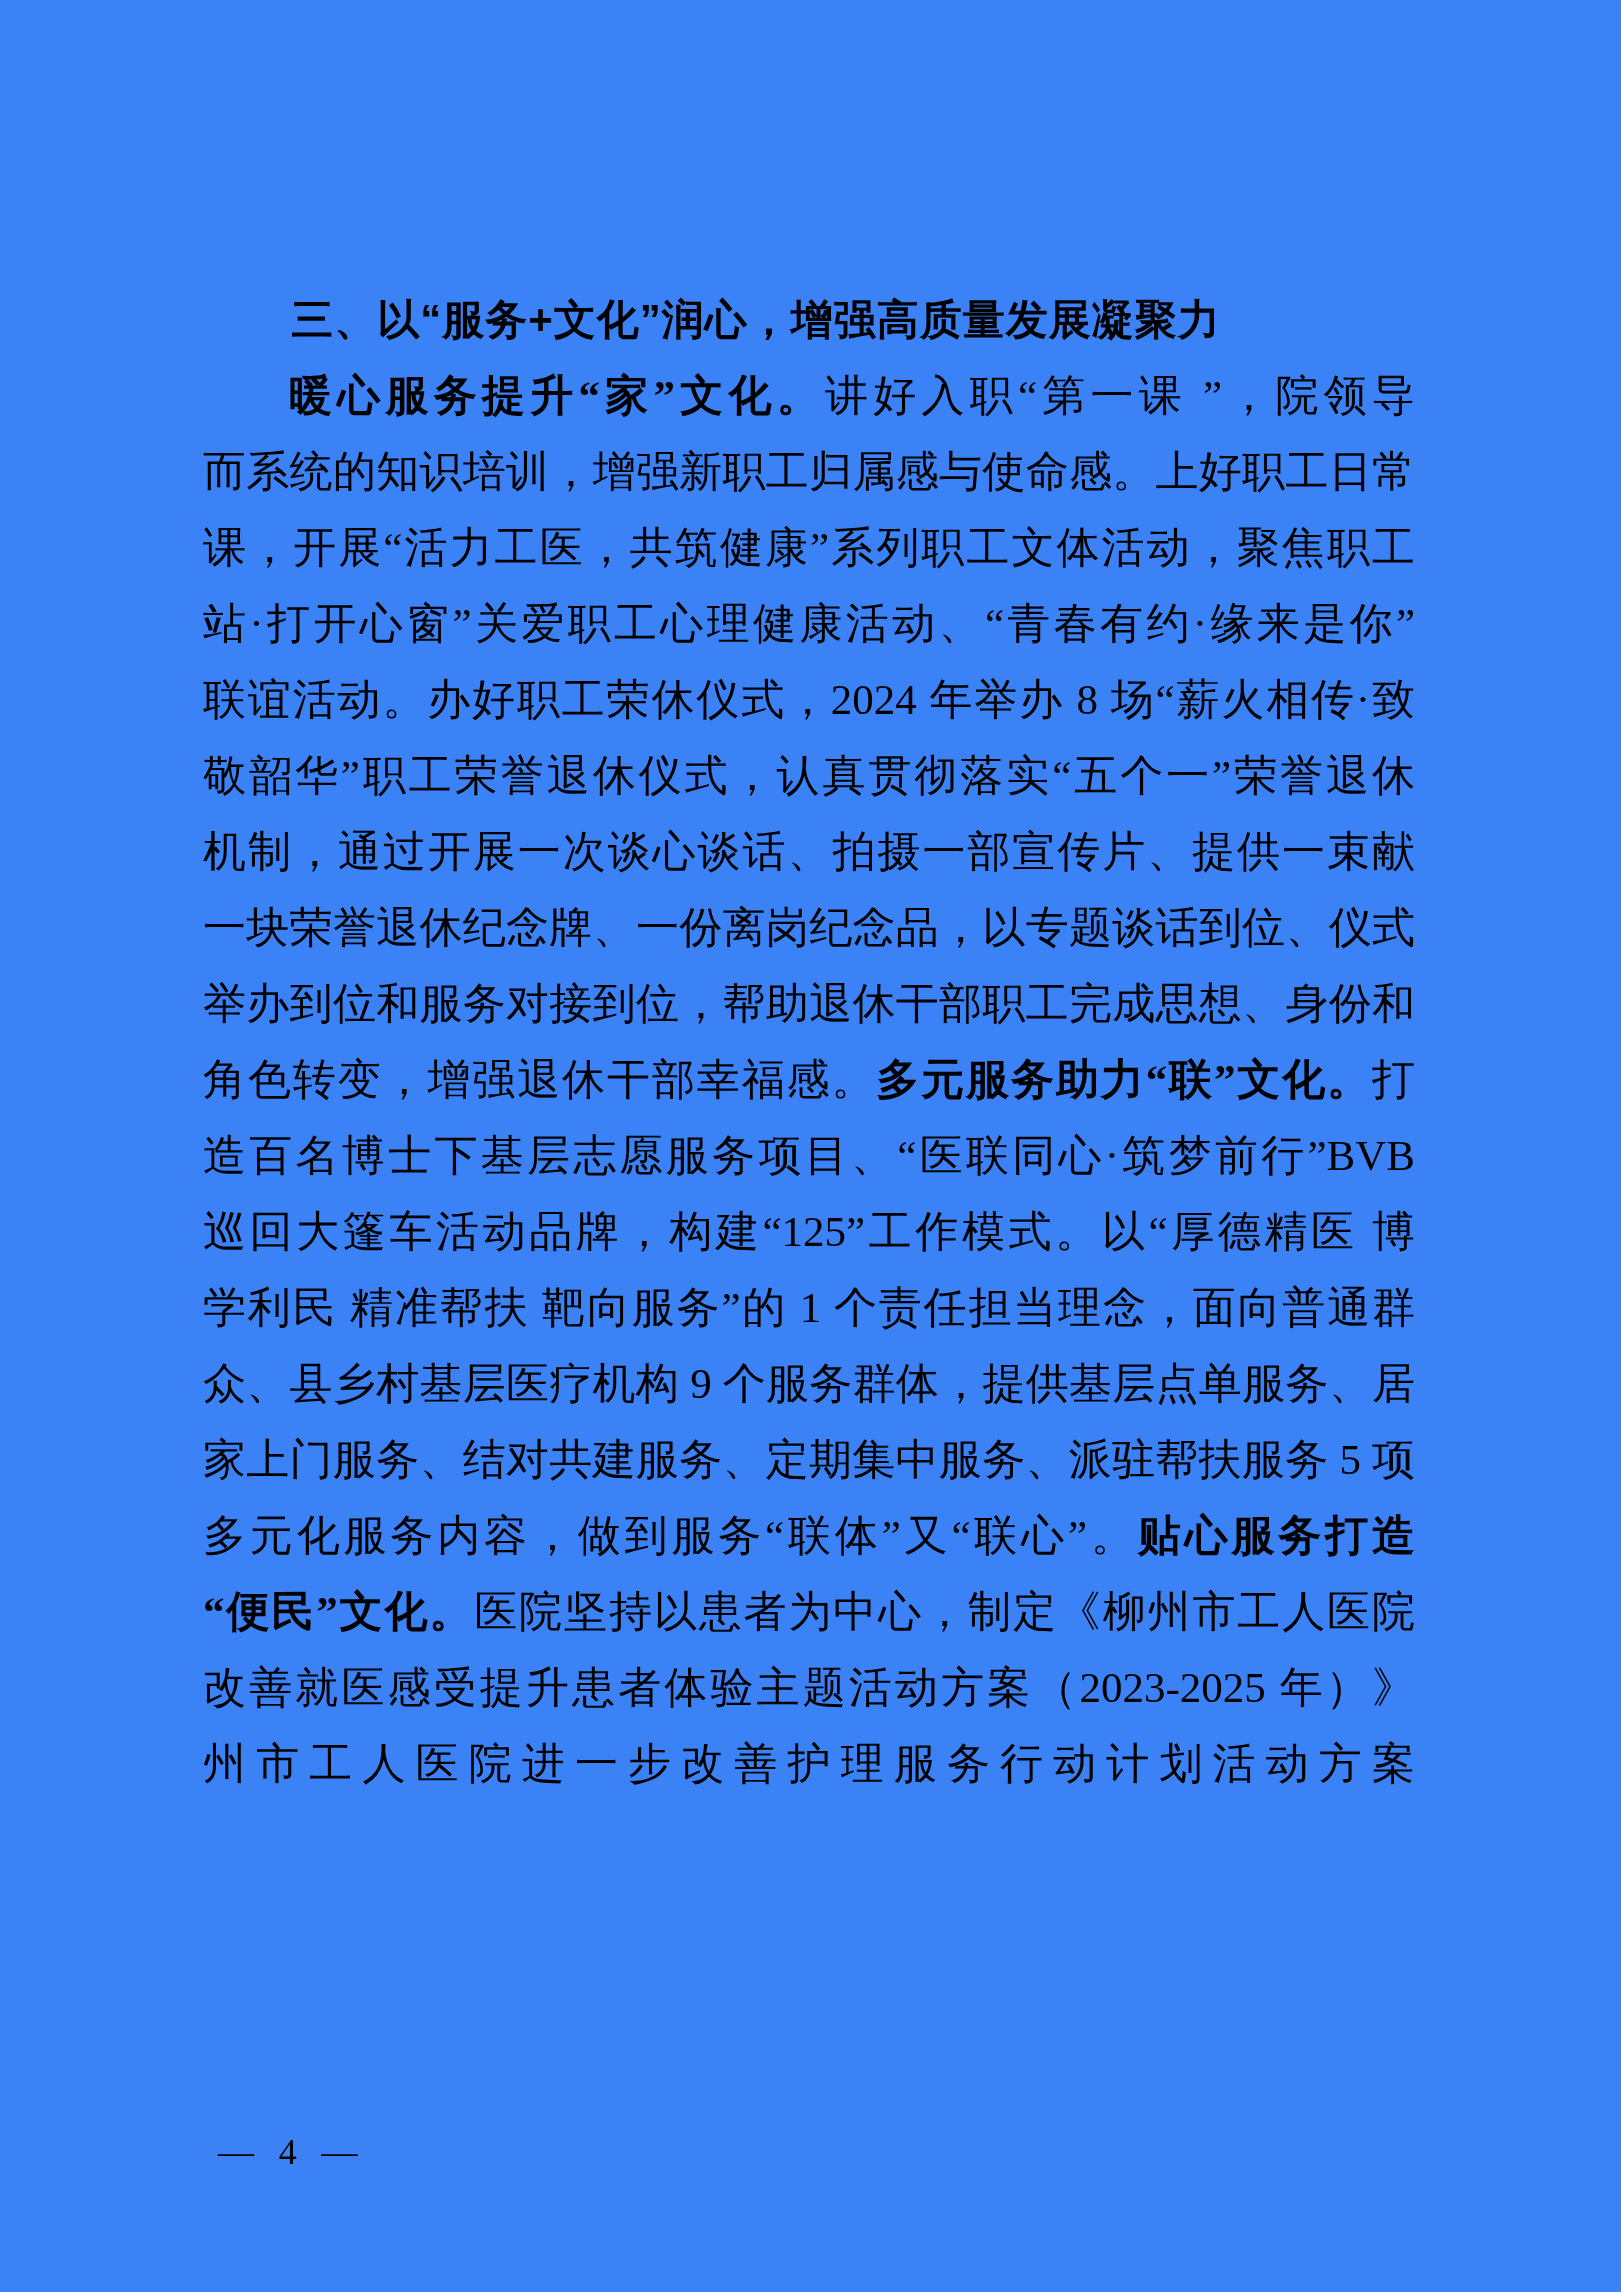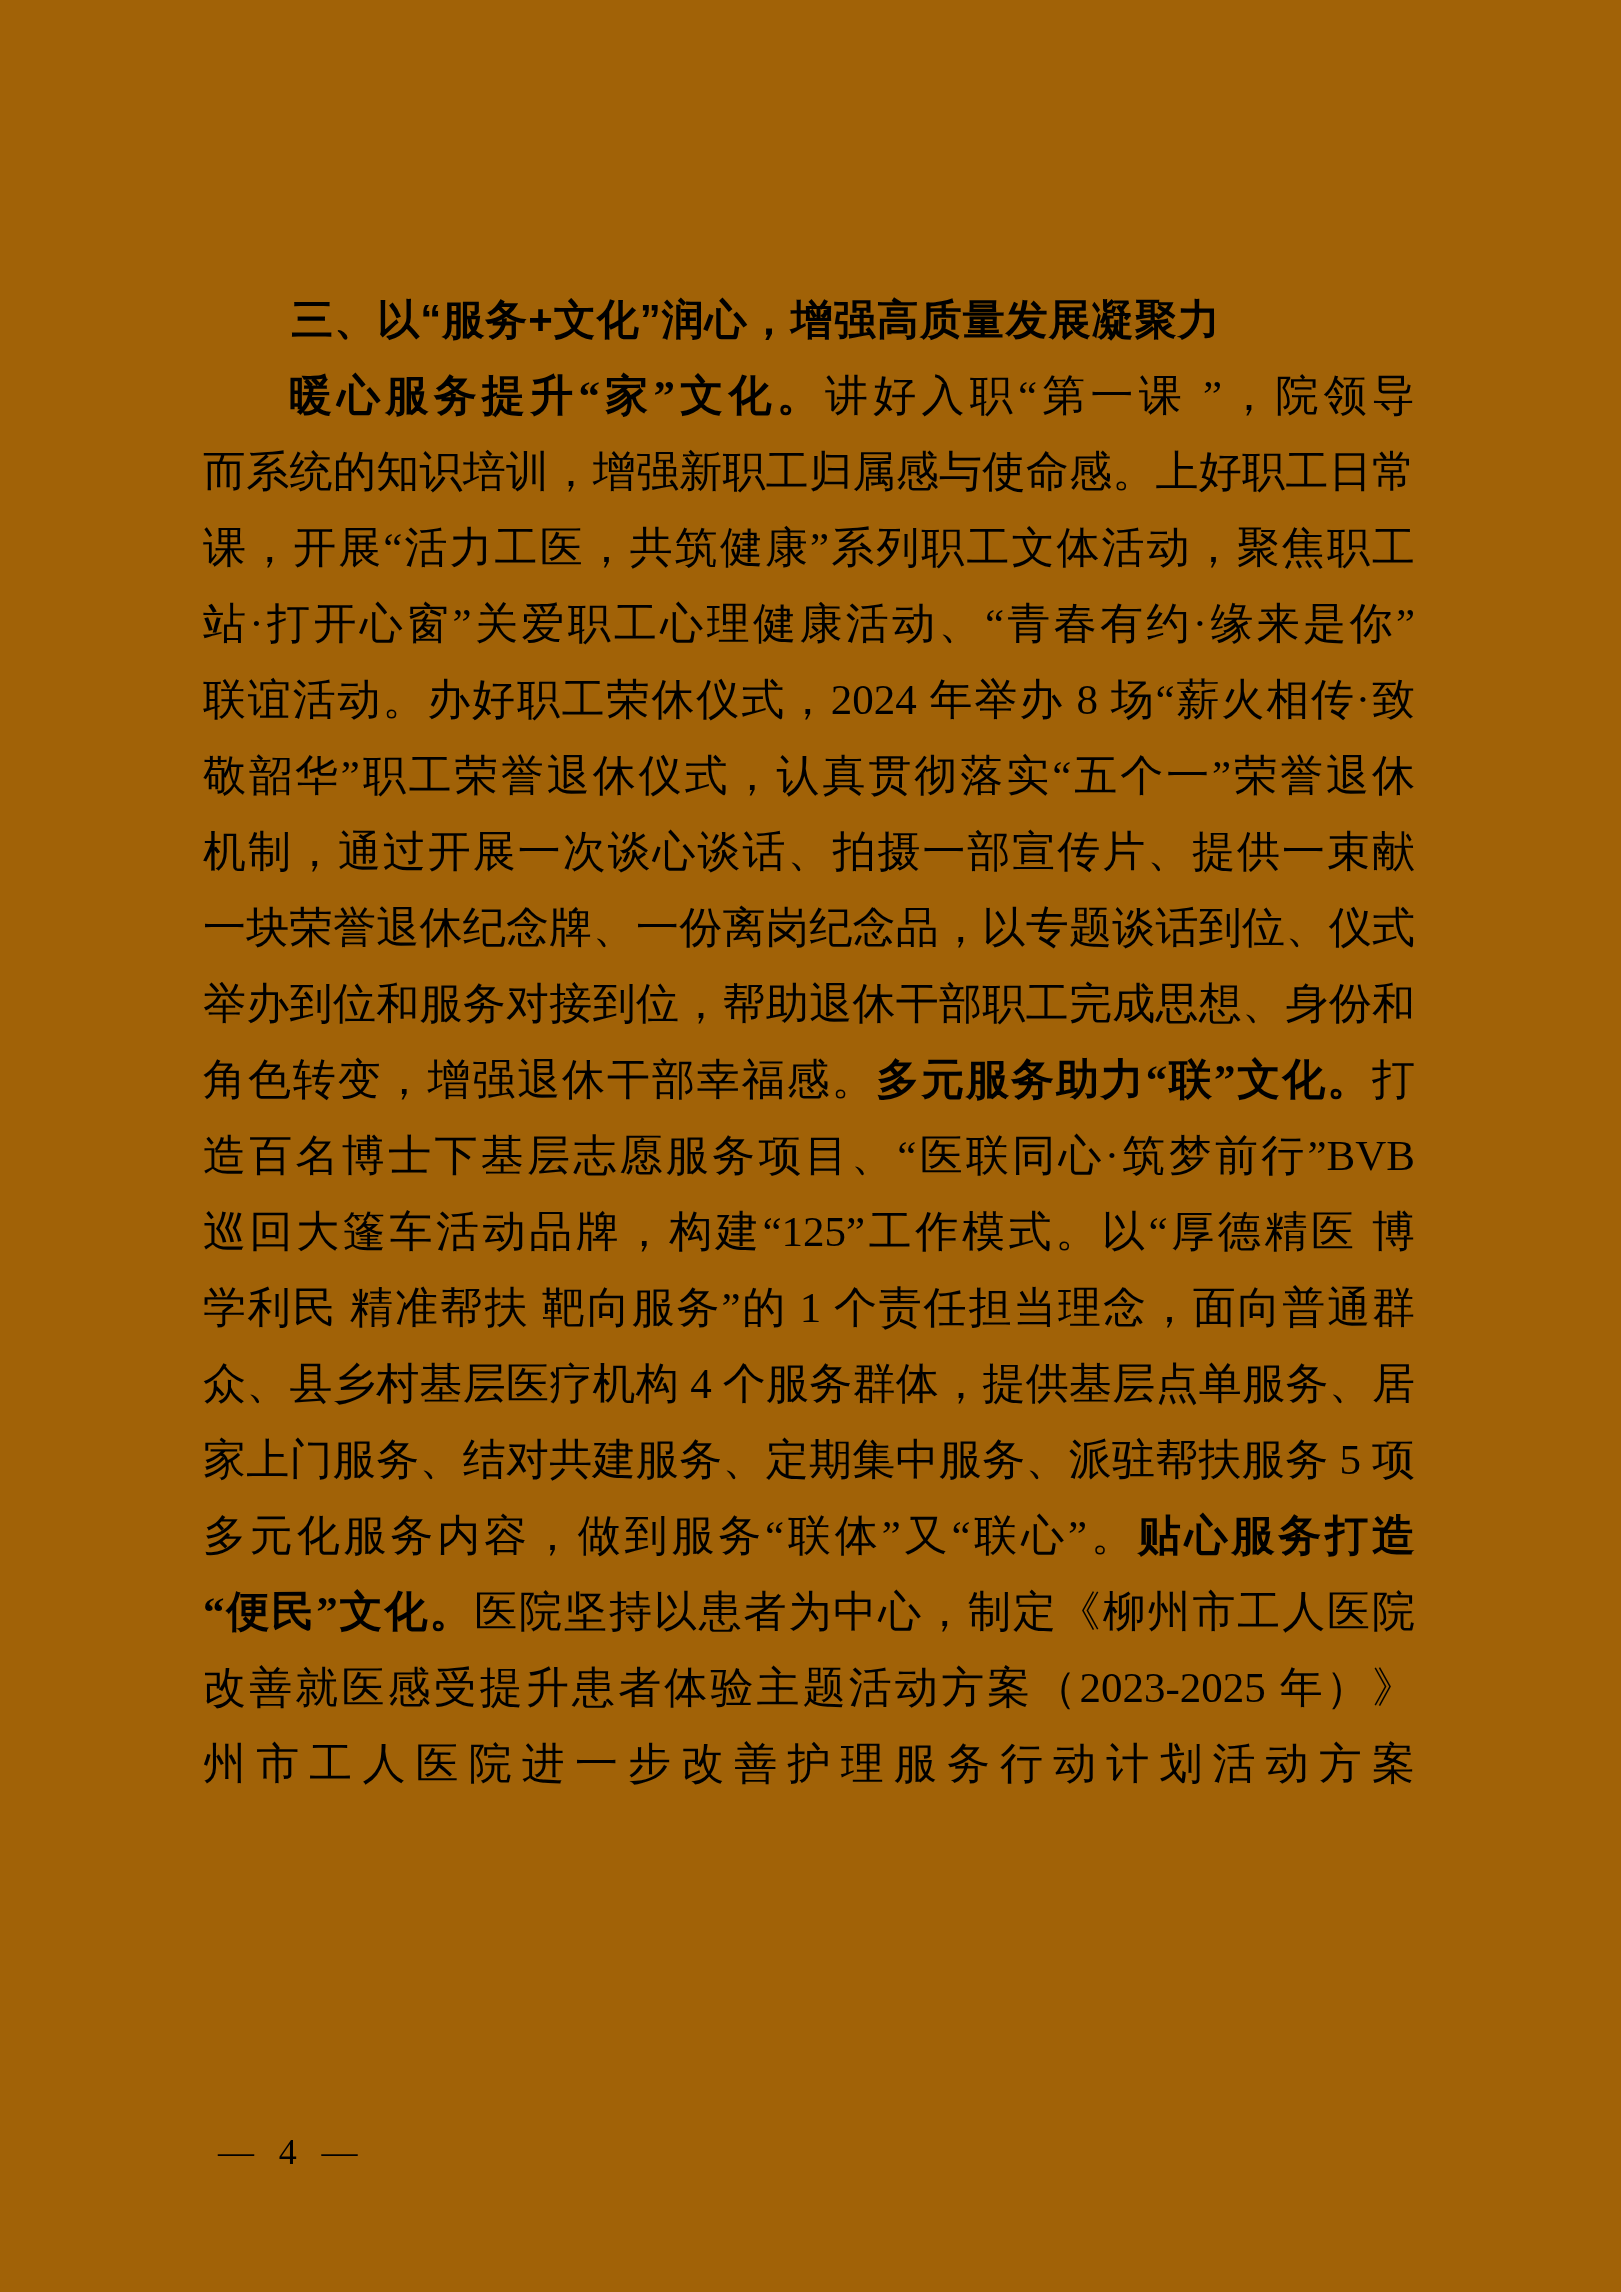--- a/index.html
+++ b/index.html
@@ -17,7 +17,7 @@
   .page {
     position: absolute;
     inset: 0;
-    background: #a16207;
+    background: #3b82f6;
     overflow: hidden;
   }
   .content {

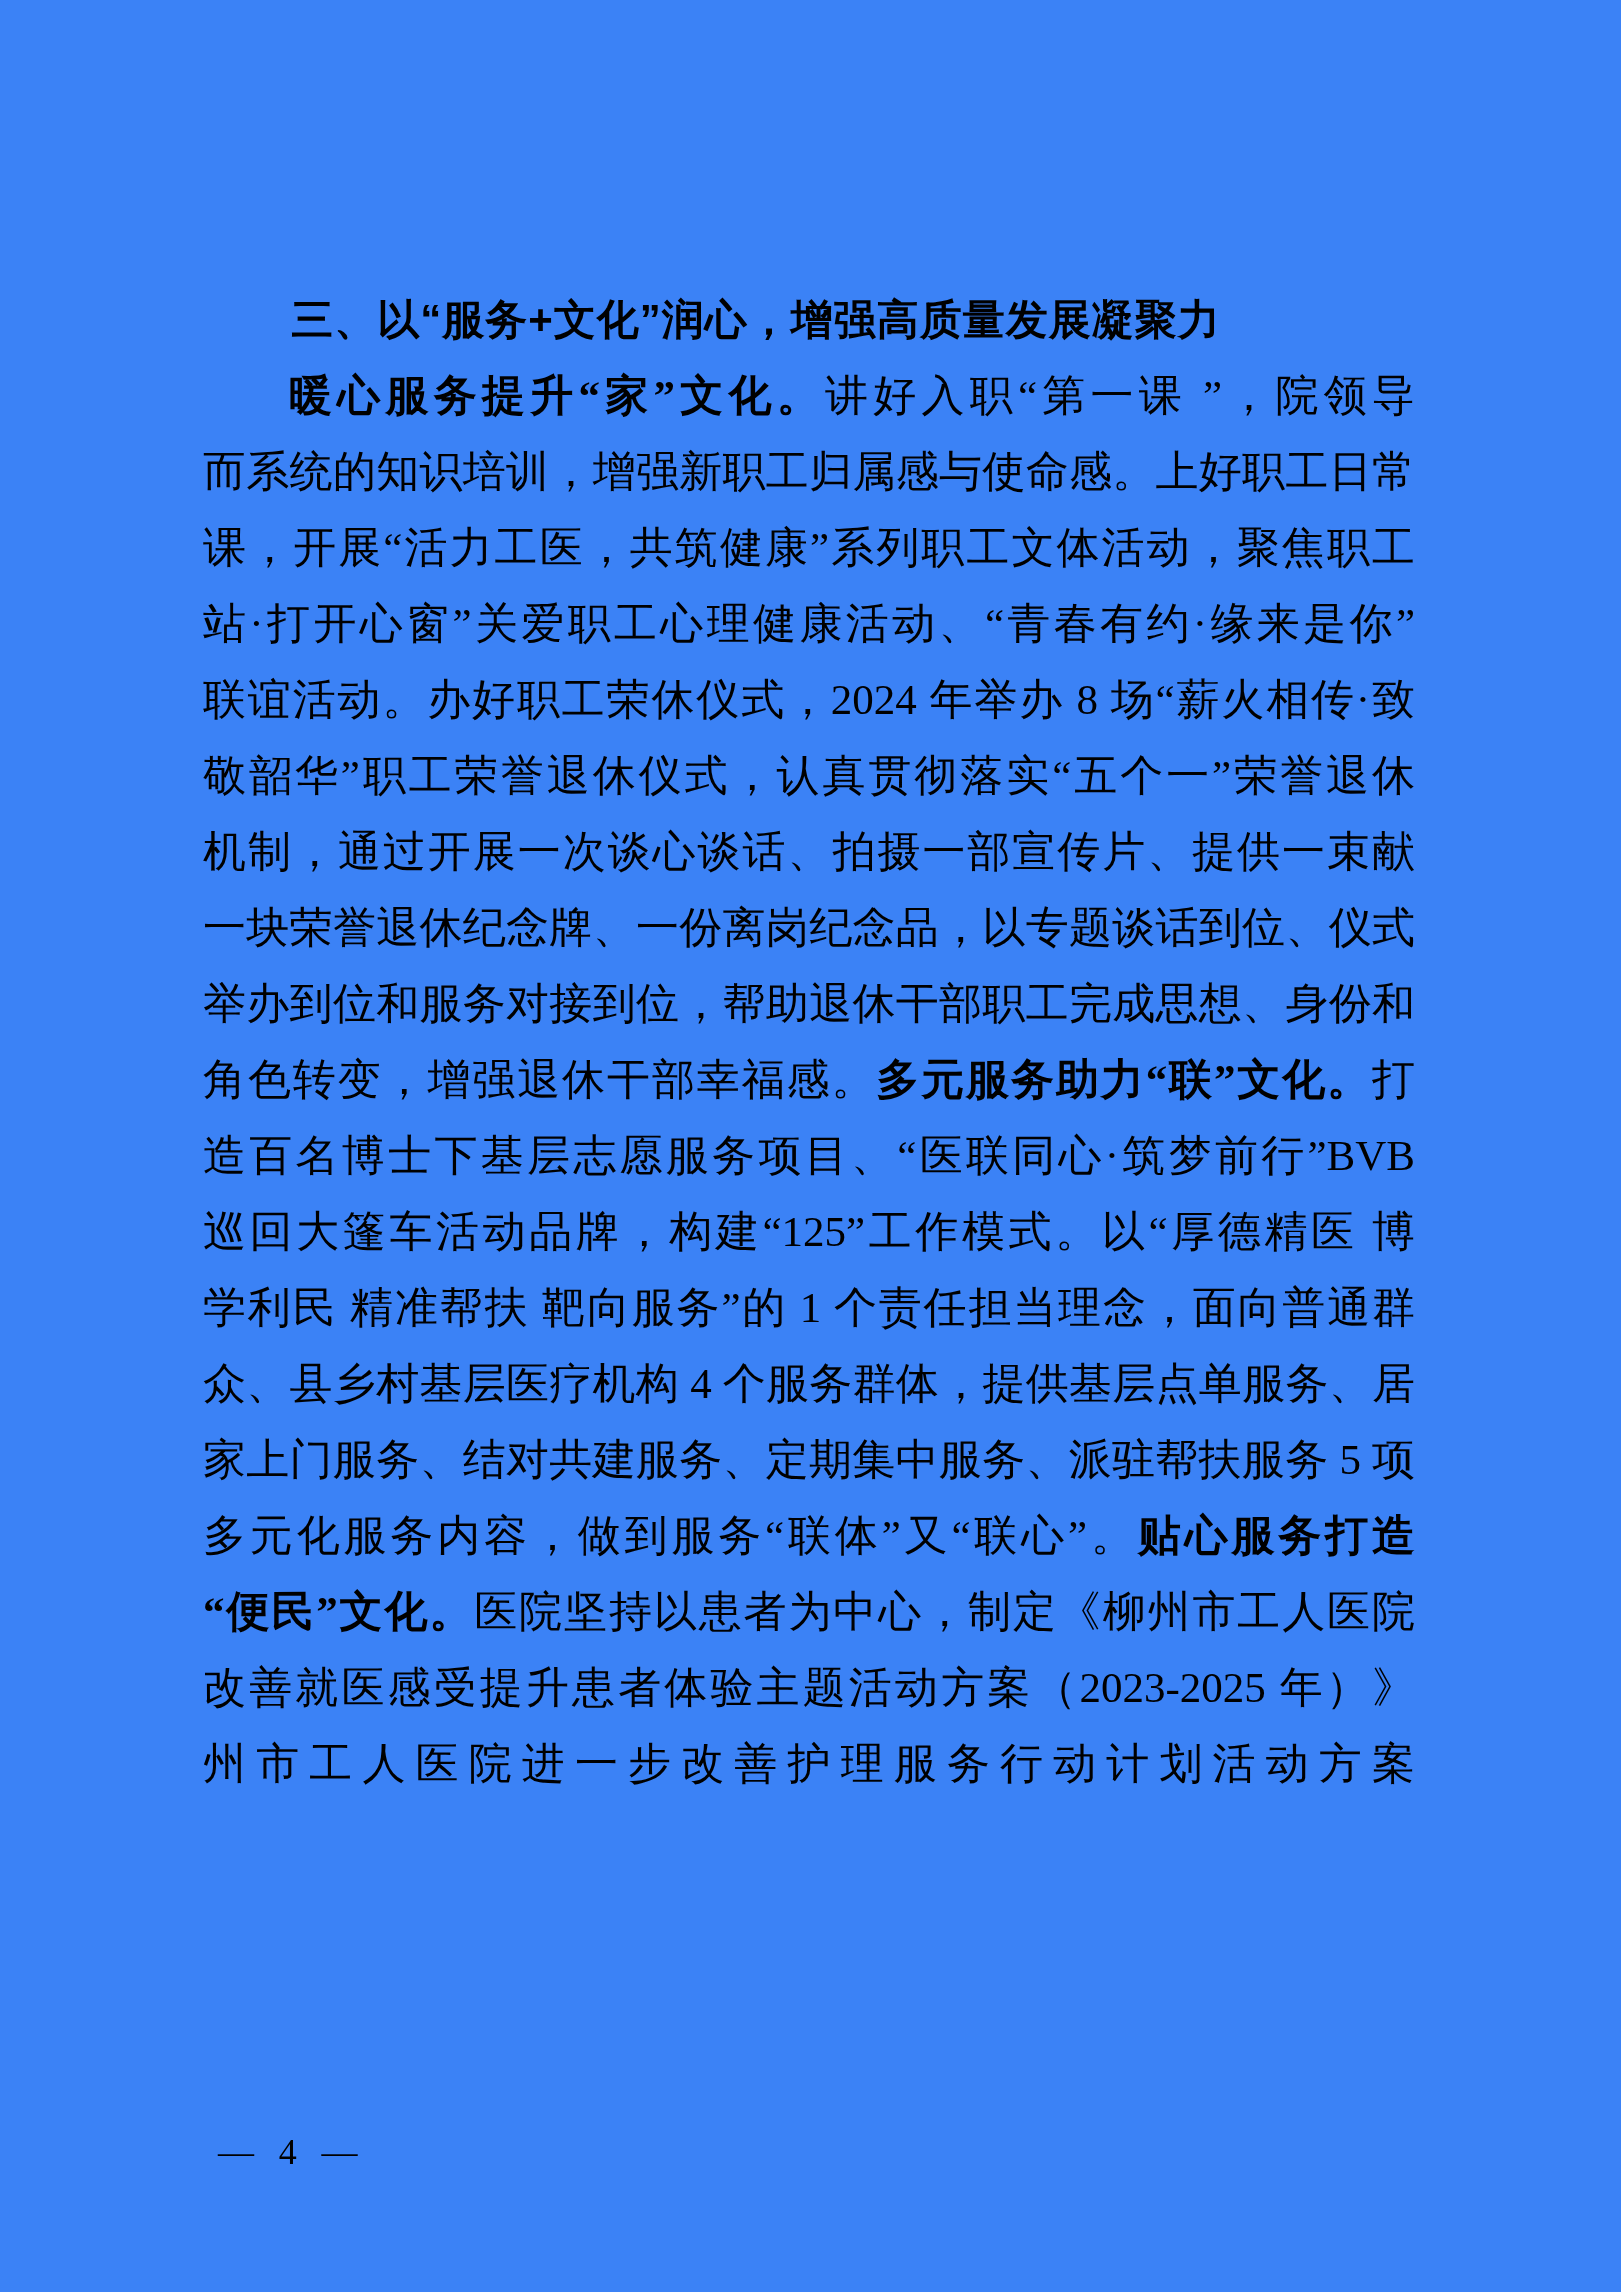--- a/index.html
+++ b/index.html
@@ -81,7 +81,7 @@
         <div class="line"><span>造百名博士下基层志愿服务项目、“医联同心·筑梦前行”BVB</span></div>
         <div class="line"><span>巡回大篷车活动品牌，构建“125”工作模式。以“厚德精医 博</span></div>
         <div class="line"><span>学利民 精准帮扶 靶向服务”的 1 个责任担当理念，面向普通群</span></div>
-        <div class="line"><span>众、县乡村基层医疗机构 4 个服务群体，提供基层点单服务、居</span></div>
+        <div class="line"><span>众、县乡村基层医疗机构 9 个服务群体，提供基层点单服务、居</span></div>
         <div class="line"><span>家上门服务、结对共建服务、定期集中服务、派驻帮扶服务 5 项</span></div>
         <div class="line"><span>多元化服务内容，做到服务“联体”又“联心”。</span><span class="bold">贴心服务打造</span></div>
         <div class="line"><span class="bold">“便民”文化。</span><span>医院坚持以患者为中心，制定《柳州市工人医院</span></div>

